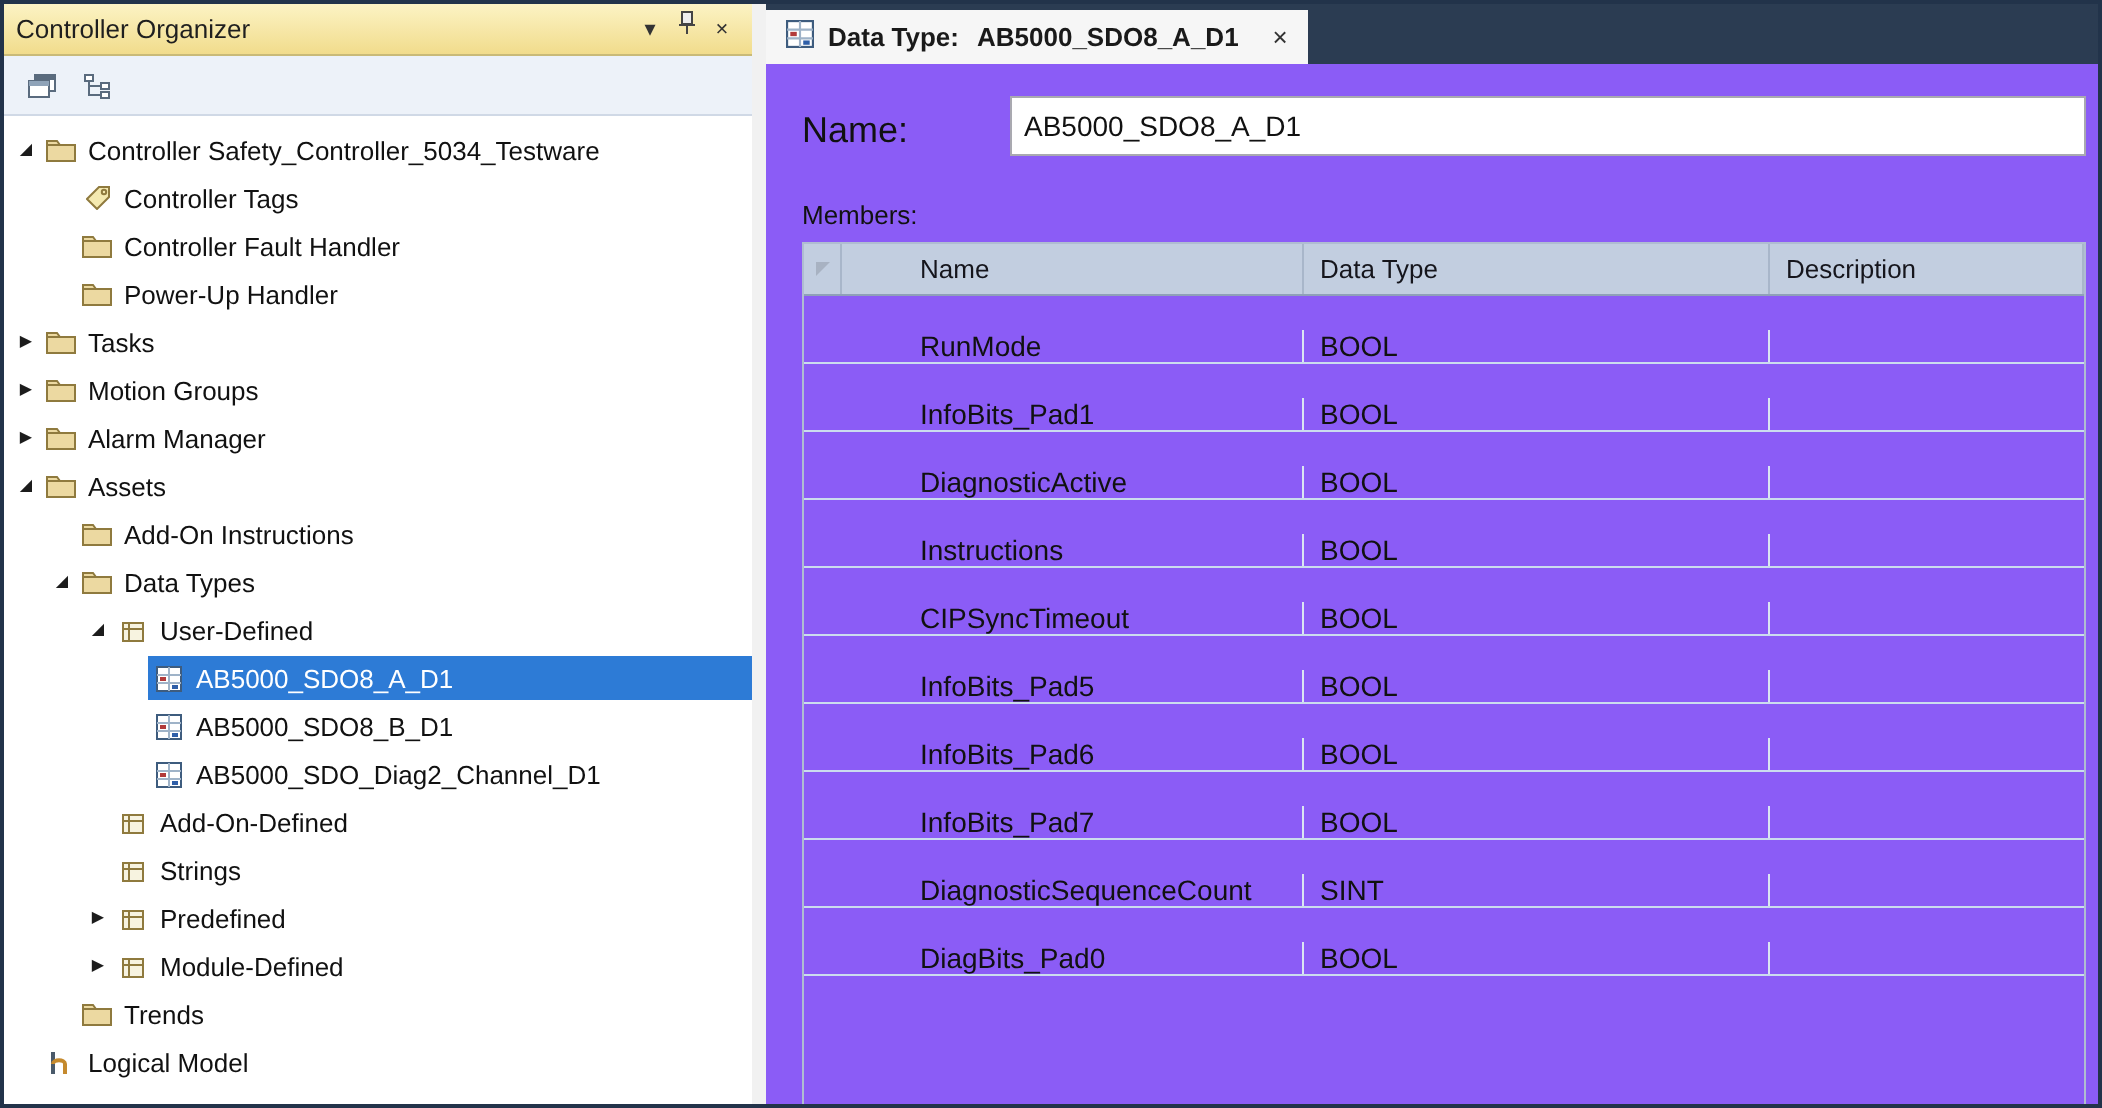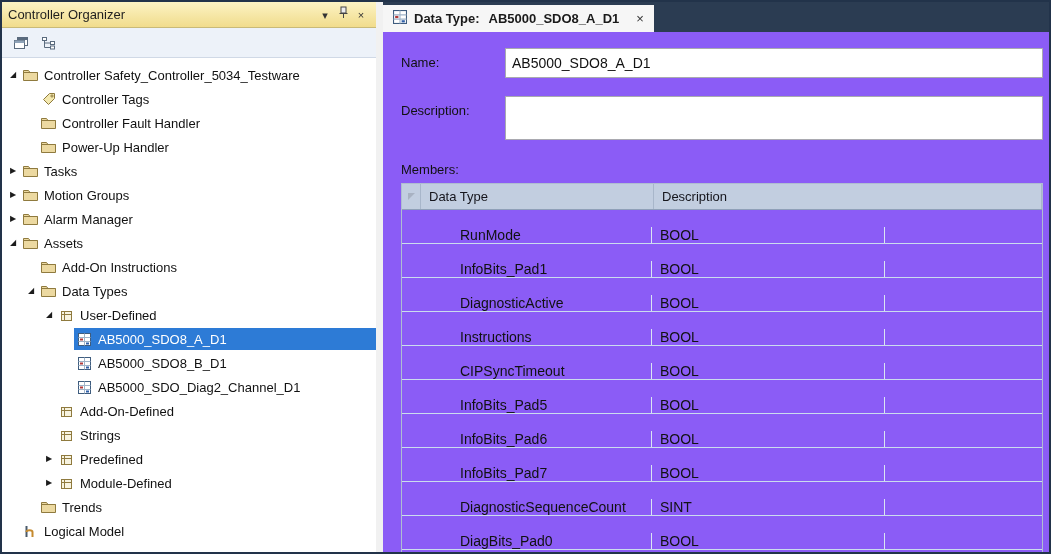--- a/index.html
+++ b/index.html
@@ -33,7 +33,7 @@
   .content{flex:1;padding:16px 6px 0 18px;display:flex;flex-direction:column;overflow:hidden}
   .field-row{display:flex;align-items:flex-start}
   .field-row + .field-row{margin-top:18px}
-  .field-label{flex:0 0 104px;font-size:13px;color:#111;padding-top:7px}
+  .field-label{flex:0 0 104px;font-size:18px;color:#111;padding-top:7px}
   .textbox{flex:1;border:1px solid #A9A9B0;font-size:14px;font-family:"Liberation Sans",sans-serif;color:#111;background:#fff}
   input.textbox{height:30px;padding:0 6px}
   textarea.textbox{height:44px;padding:4px 6px;resize:none}

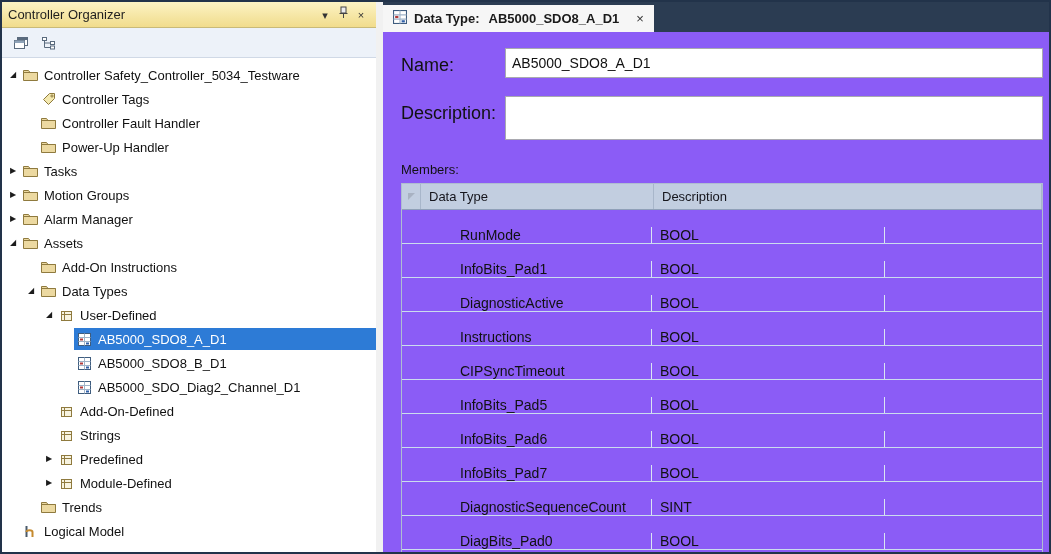--- a/index.html
+++ b/index.html
@@ -385,10 +385,6 @@
         <span class="field-label">Name:</span>
         <input class="textbox" type="text" value="AB5000_SDO8_A_D1" style="">
       </div>
-      <div class="field-row">
-        <span class="field-label">Description:</span>
-        <textarea class="textbox" style=""></textarea>
-      </div>
 
       <div class="members-label">Members:</div>
 

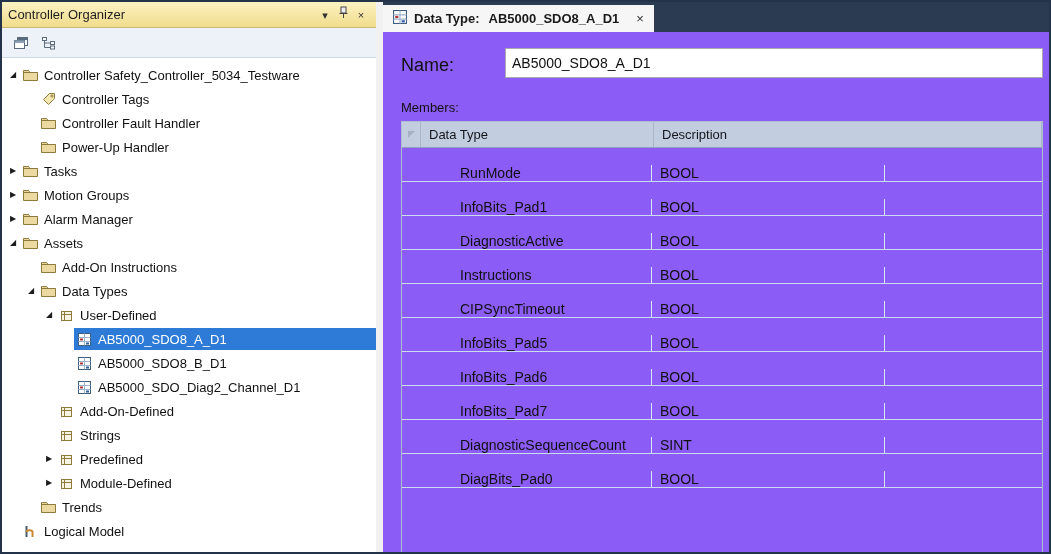--- a/index.html
+++ b/index.html
@@ -393,6 +393,7 @@
           <div class="hc corner">
               <span class="corner-glyph"></span>
             </div>
+          <div class="hc cname">Name</div>
           <div class="hc ctype">Data Type</div>
           <div class="hc cdesc">Description</div>
         </div>

